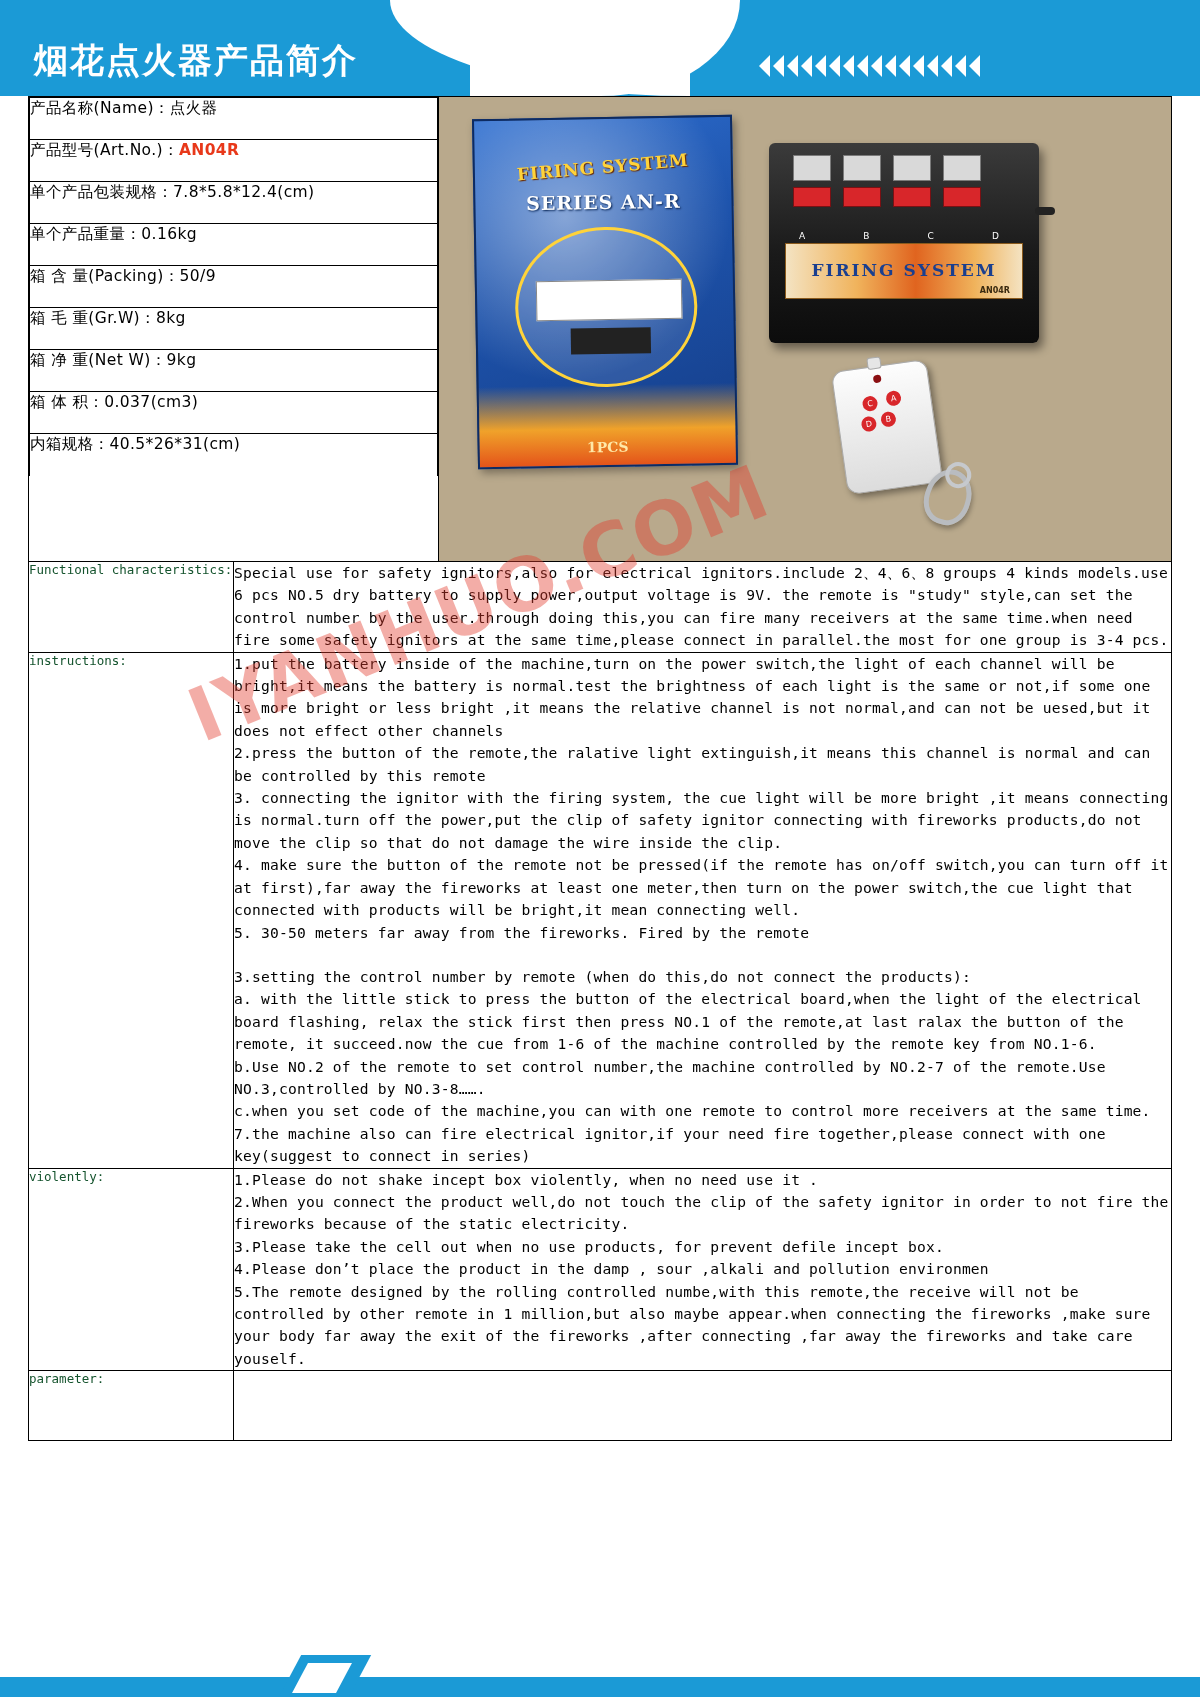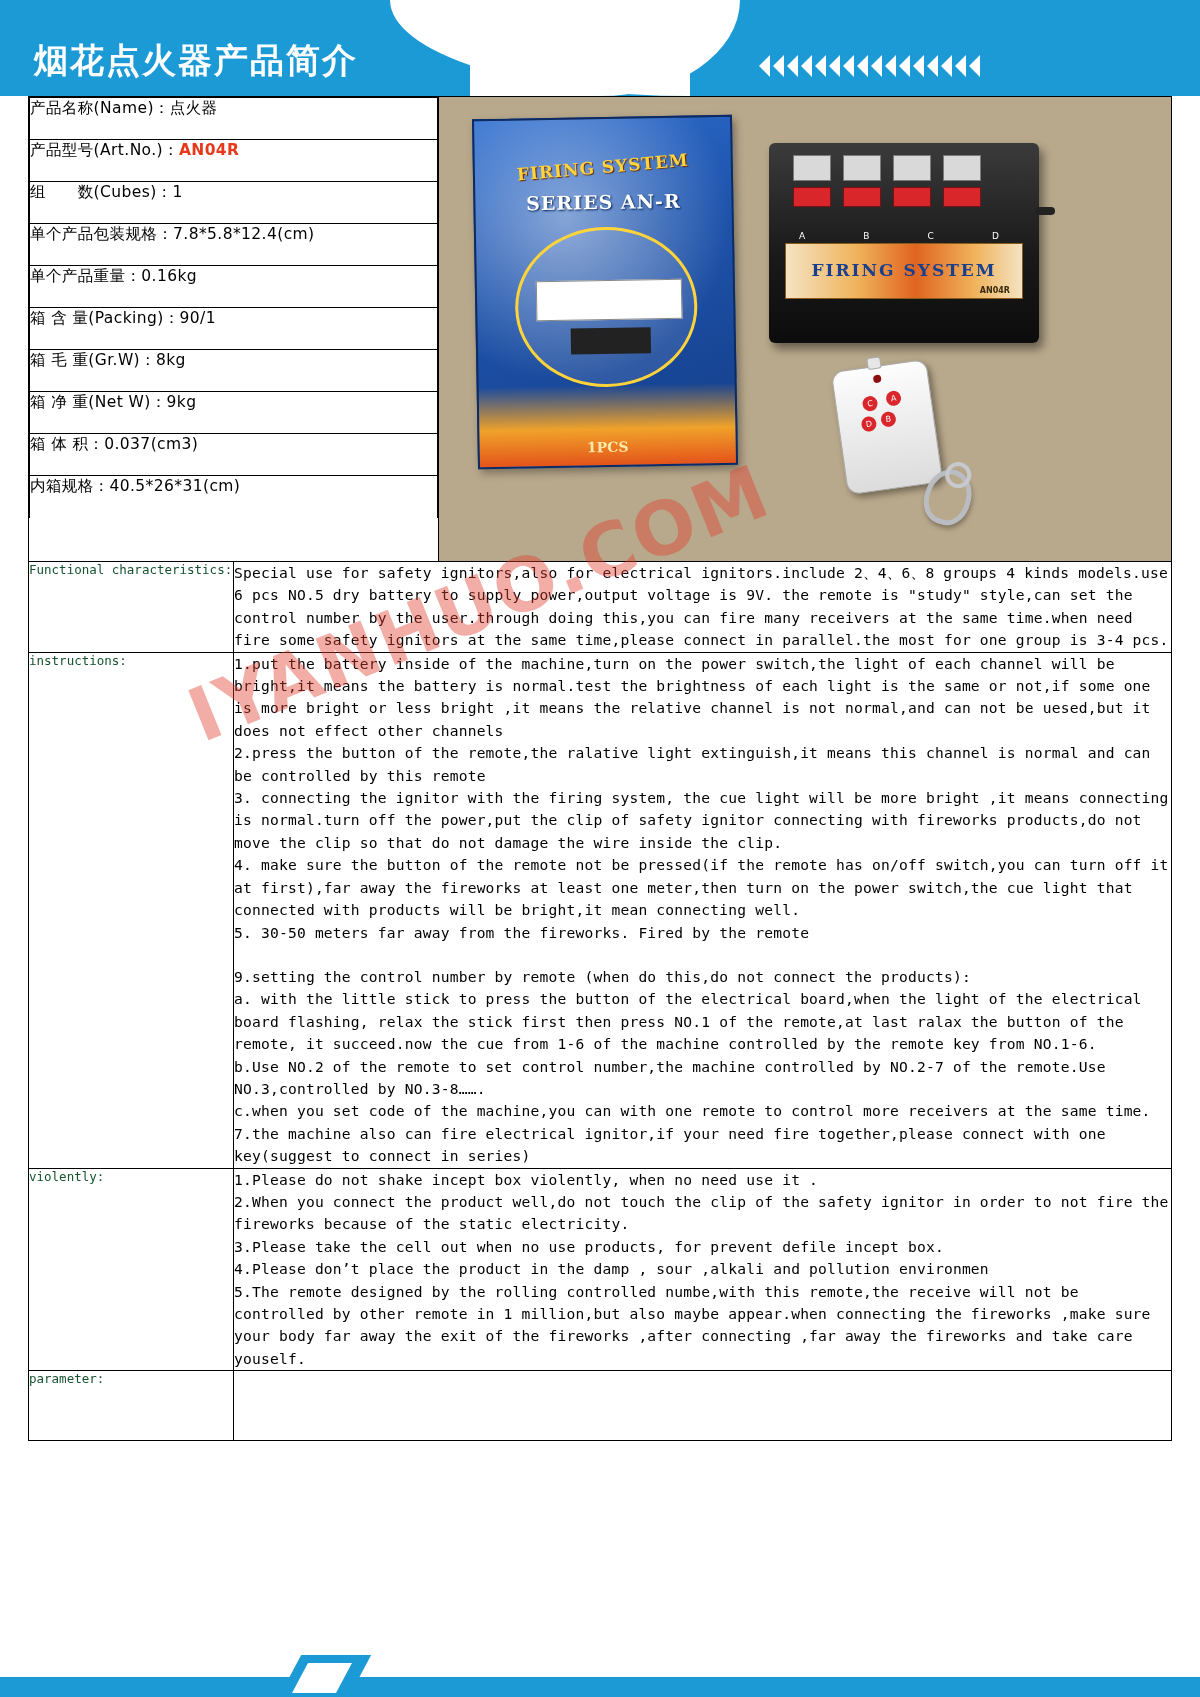--- a/index.html
+++ b/index.html
@@ -415,9 +415,6 @@
                 </tr>
         <tr>
                   <td><span>产品型号(Art.No.)：</span><span class="hl">AN04R</span></td>
-                </tr>
-        <tr>
-                  <td>组　　数(Cubes)：1</td>
                 </tr>
         <tr>
                   <td>单个产品包装规格：7.8*5.8*12.4(cm)</td>

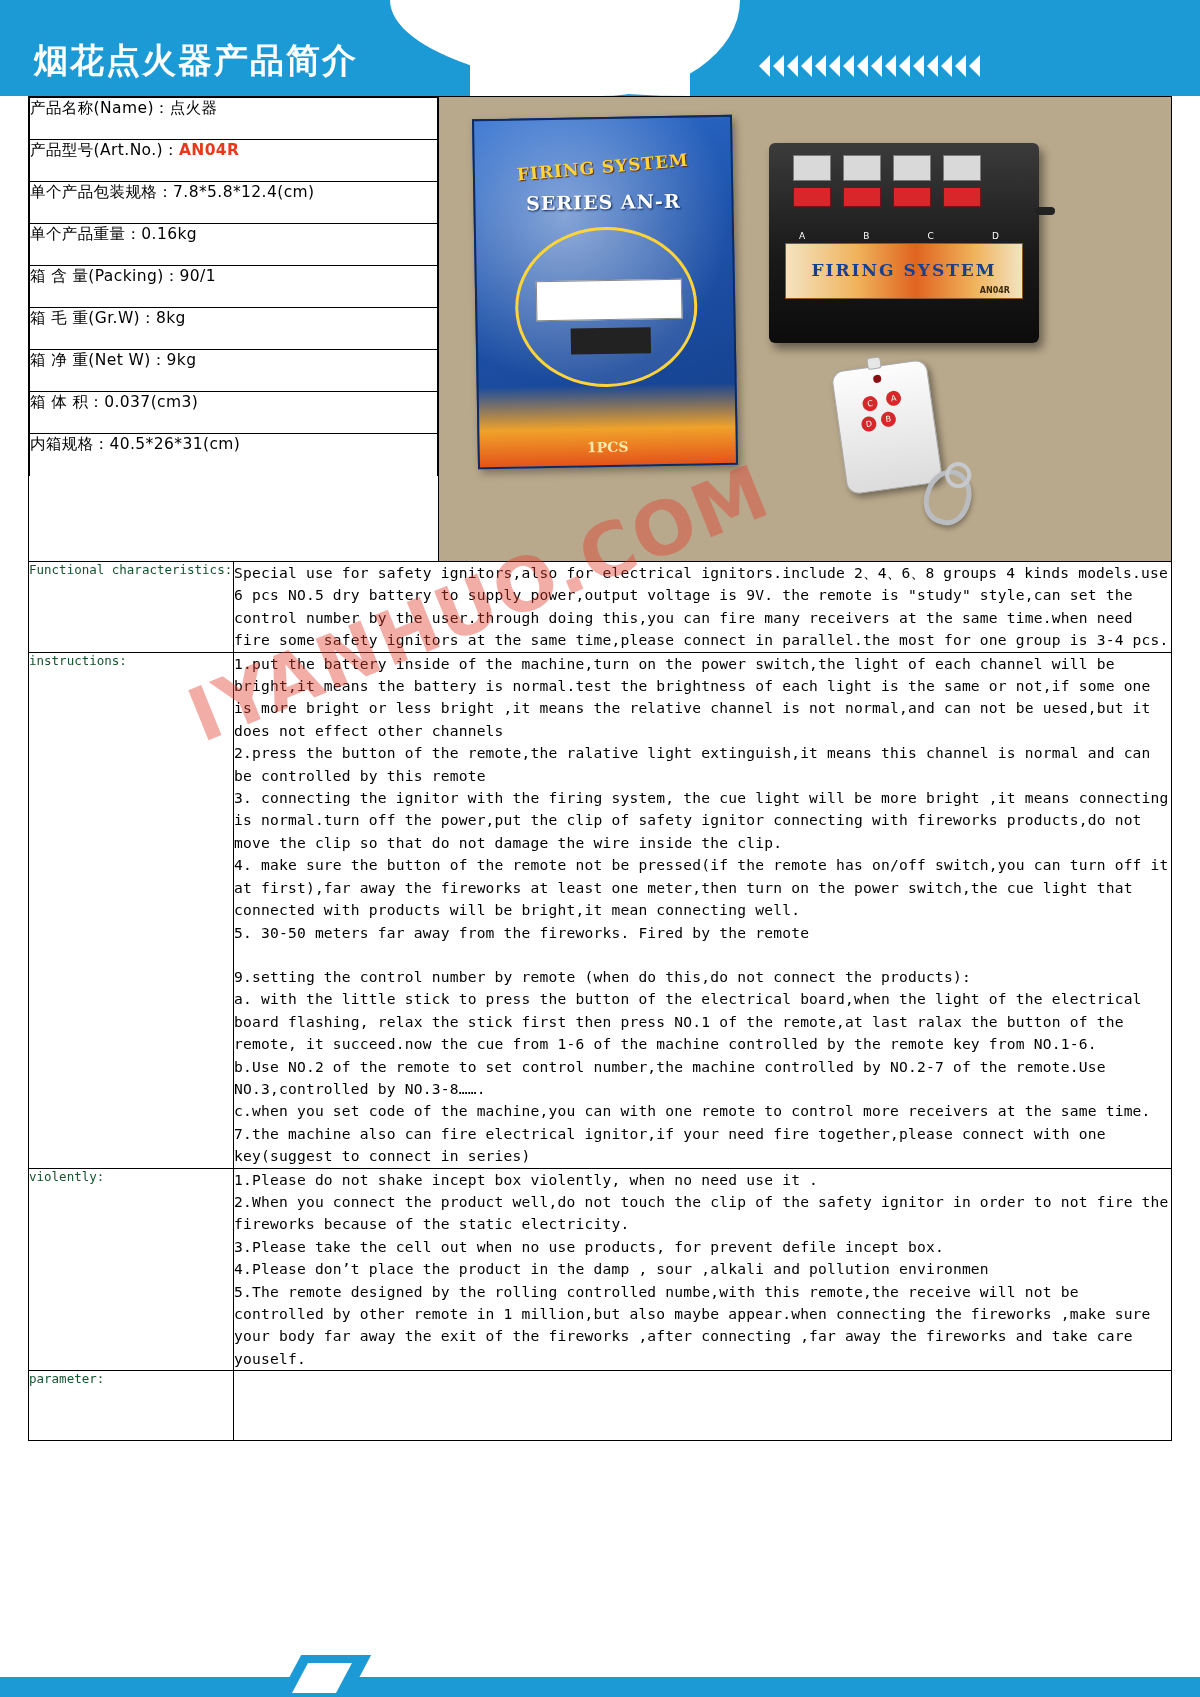--- a/index.html
+++ b/index.html
@@ -423,7 +423,7 @@
                   <td>单个产品重量：0.16kg</td>
                 </tr>
         <tr>
-                  <td>箱 含 量(Packing)：90/1</td>
+                  <td>箱 含 量(Packing)：50/9</td>
                 </tr>
         <tr>
                   <td>箱 毛 重(Gr.W)：8kg</td>

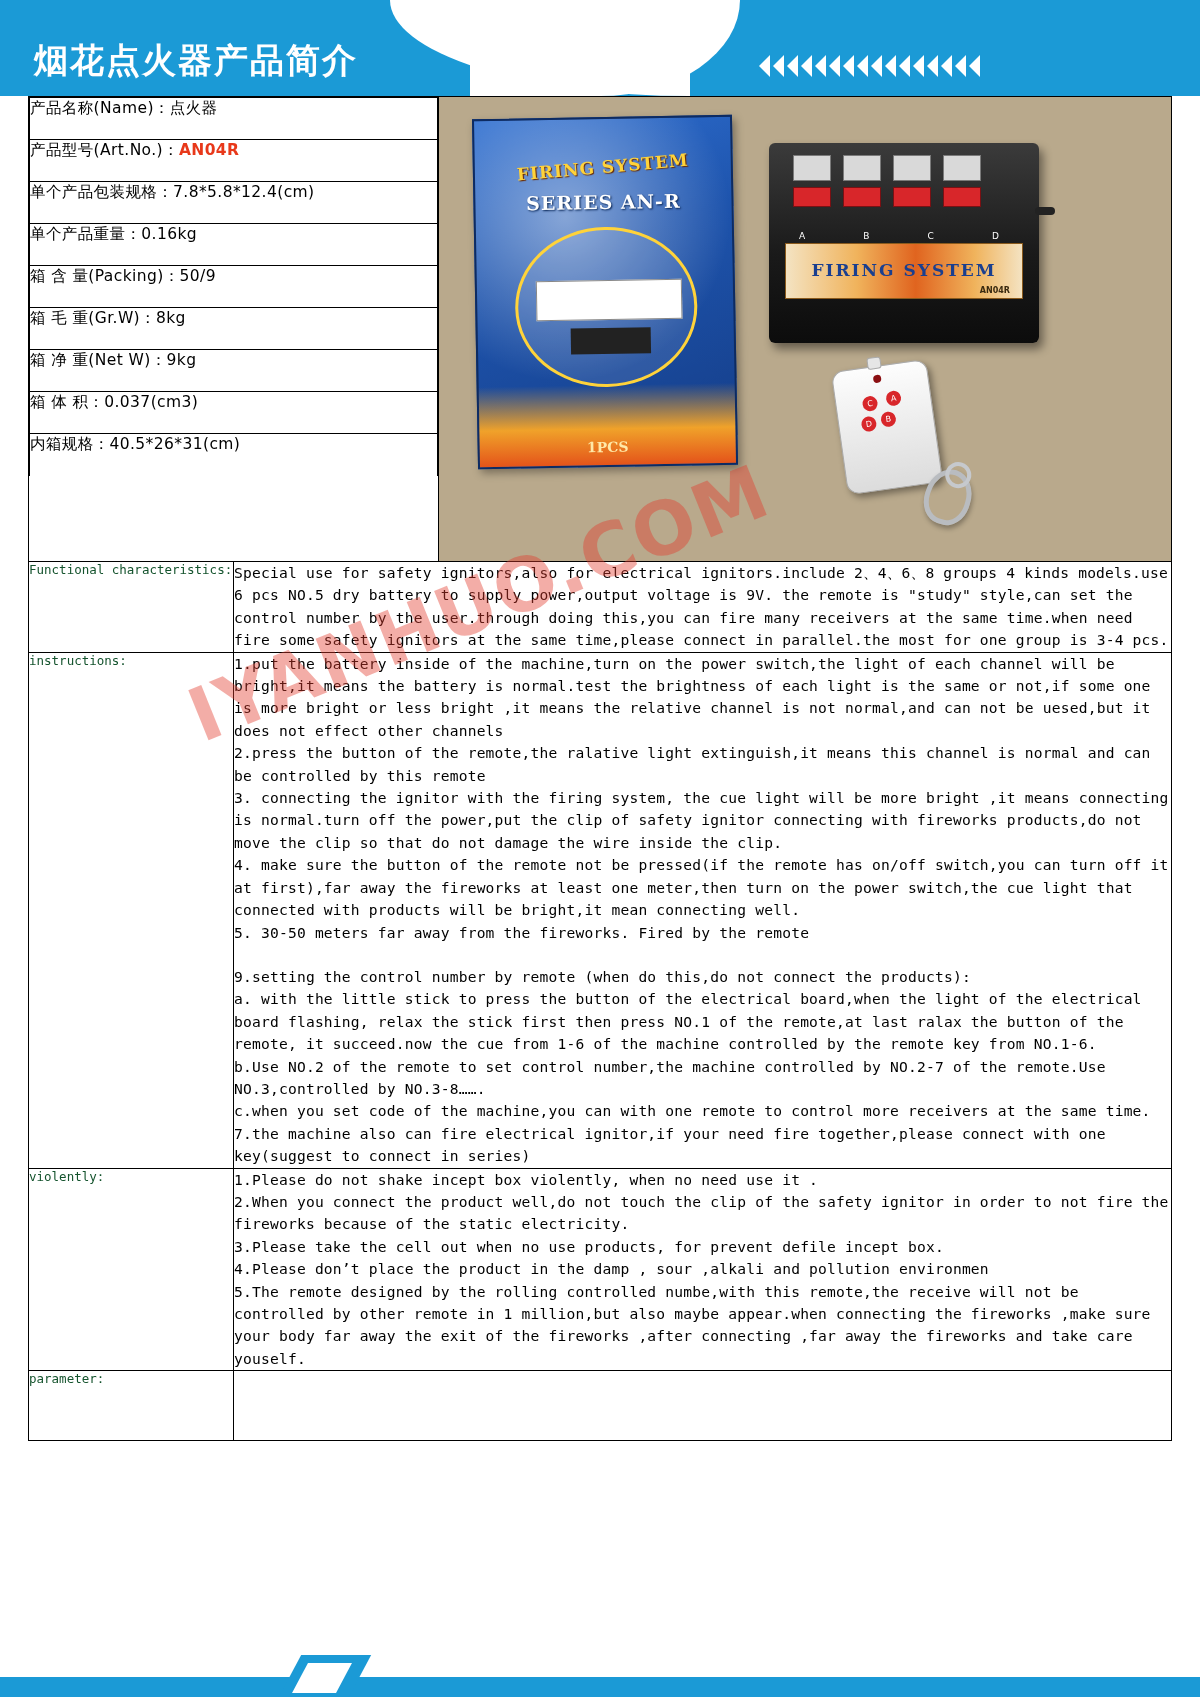--- a/index.html
+++ b/index.html
@@ -513,7 +513,7 @@
       <p>4. make sure the button of the remote not be pressed(if the remote has on/off switch,you can turn off it at first),far away the fireworks at least one meter,then turn on the power switch,the cue light that connected with products will be bright,it mean connecting well.</p>
       <p>5. 30-50 meters far away from the fireworks. Fired by the remote</p>
       <p class="blank-line">&nbsp;</p>
-      <p>9.setting the control number by remote (when do this,do not connect the products):</p>
+      <p>3.setting the control number by remote (when do this,do not connect the products):</p>
       <p>a. with the little stick to press the button of the electrical board,when the light of the electrical board flashing, relax the stick first then press NO.1 of the remote,at last ralax the button of the remote, it succeed.now the cue from 1-6 of the machine controlled by the remote key from NO.1-6.</p>
       <p>b.Use NO.2 of the remote to set control number,the machine controlled by NO.2-7 of the remote.Use NO.3,controlled by NO.3-8…….</p>
       <p>c.when you set code of the machine,you can with one remote to control more receivers at the same time.</p>

